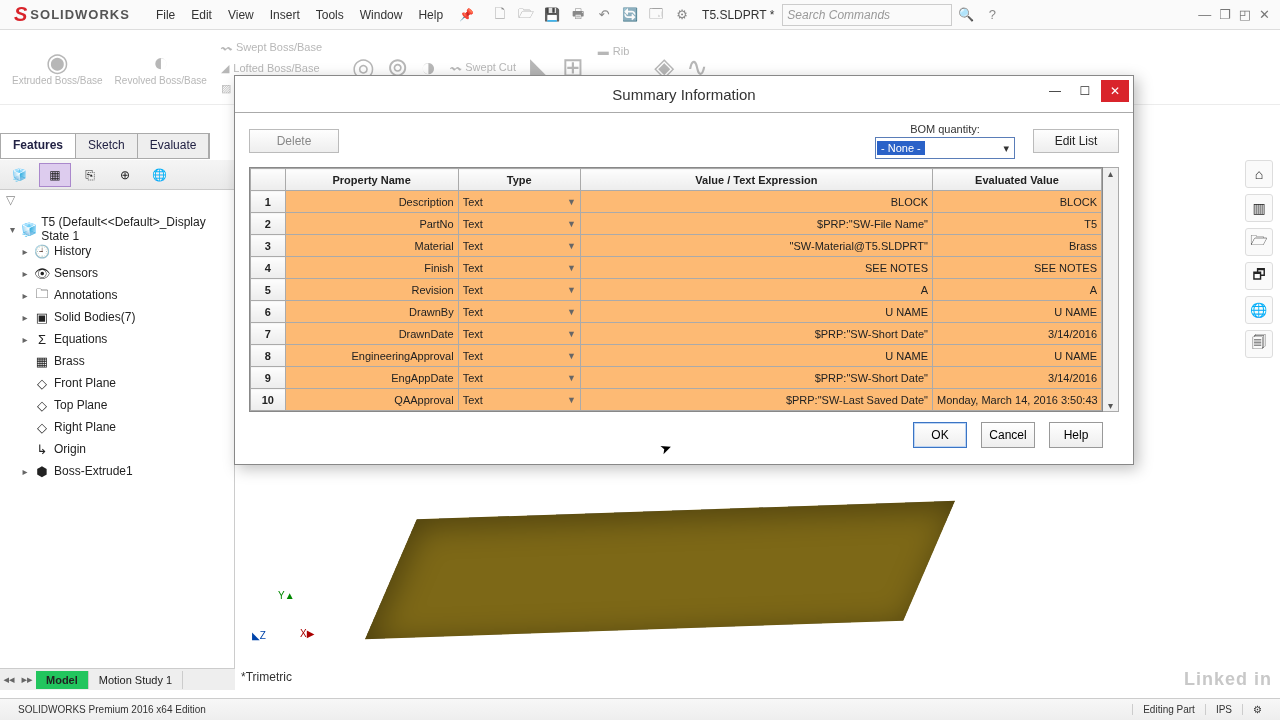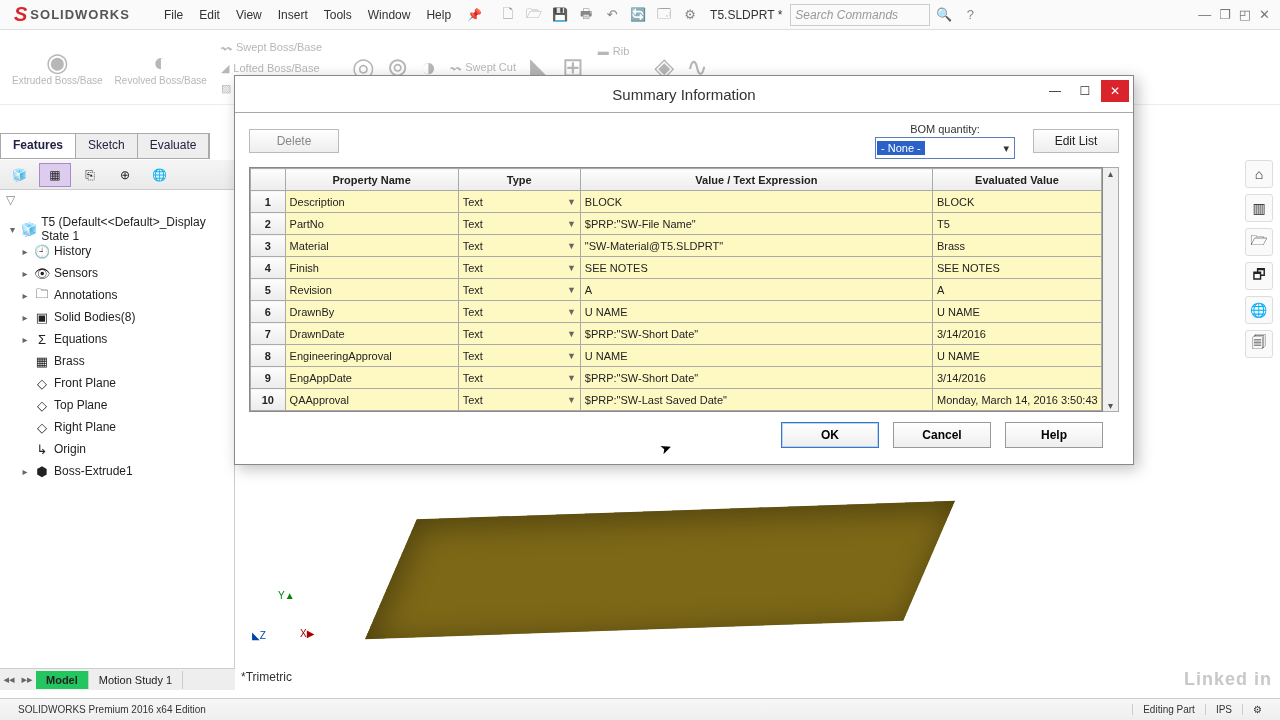--- a/index.html
+++ b/index.html
@@ -10,7 +10,7 @@
 .logo { display:flex; align-items:center; gap:3px; padding: 0 10px; }
 .logo .s { color:#d9242b; font-weight:bold; font-size:20px; font-style:italic; }
 .logo .txt { font-weight:bold; letter-spacing:1px; color:#555; font-size:13px; }
-.menu { display:flex; gap:4px; margin-left:18px; }
+.menu { display:flex; gap:4px; margin-left:10px; }
 .menu span { padding:4px 6px; cursor:default; color:#333; }
 .tbicons { display:flex; align-items:center; gap:2px; margin-left:8px; flex:1; }
 .tbicons .ic { width:24px; height:24px; display:flex; align-items:center; justify-content:center; color:#888; font-size:13px;}

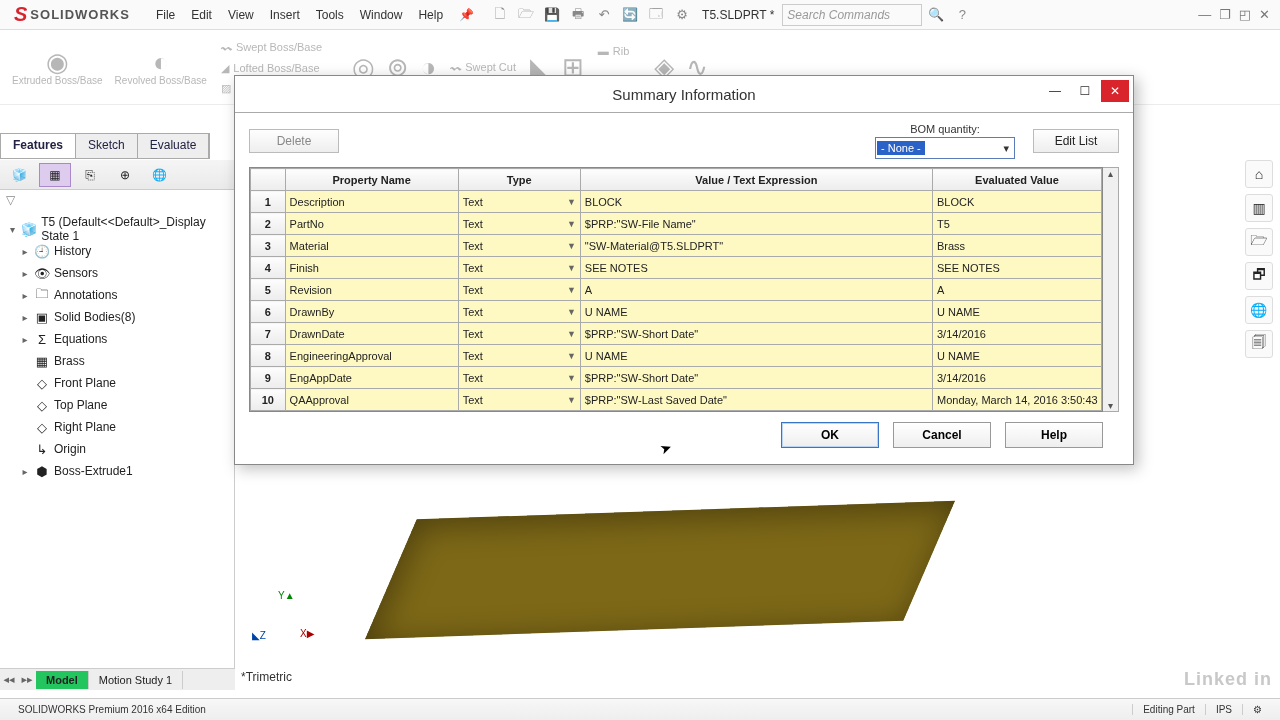--- a/index.html
+++ b/index.html
@@ -15,7 +15,7 @@
 .tbicons { display:flex; align-items:center; gap:2px; margin-left:8px; flex:1; }
 .tbicons .ic { width:24px; height:24px; display:flex; align-items:center; justify-content:center; color:#888; font-size:13px;}
 .docname { padding:0 6px; color:#333; }
-.search { width:140px; height:22px; border:1px solid #ccc; padding:0 4px; font-style:italic; color:#999; display:flex; align-items:center;}
+.search { width:170px; height:22px; border:1px solid #ccc; padding:0 4px; font-style:italic; color:#999; display:flex; align-items:center;}
 .wincontrols { display:flex; gap:8px; margin-left:auto; padding-right:6px;}
 .wincontrols span { font-size:13px; color:#777; }
 

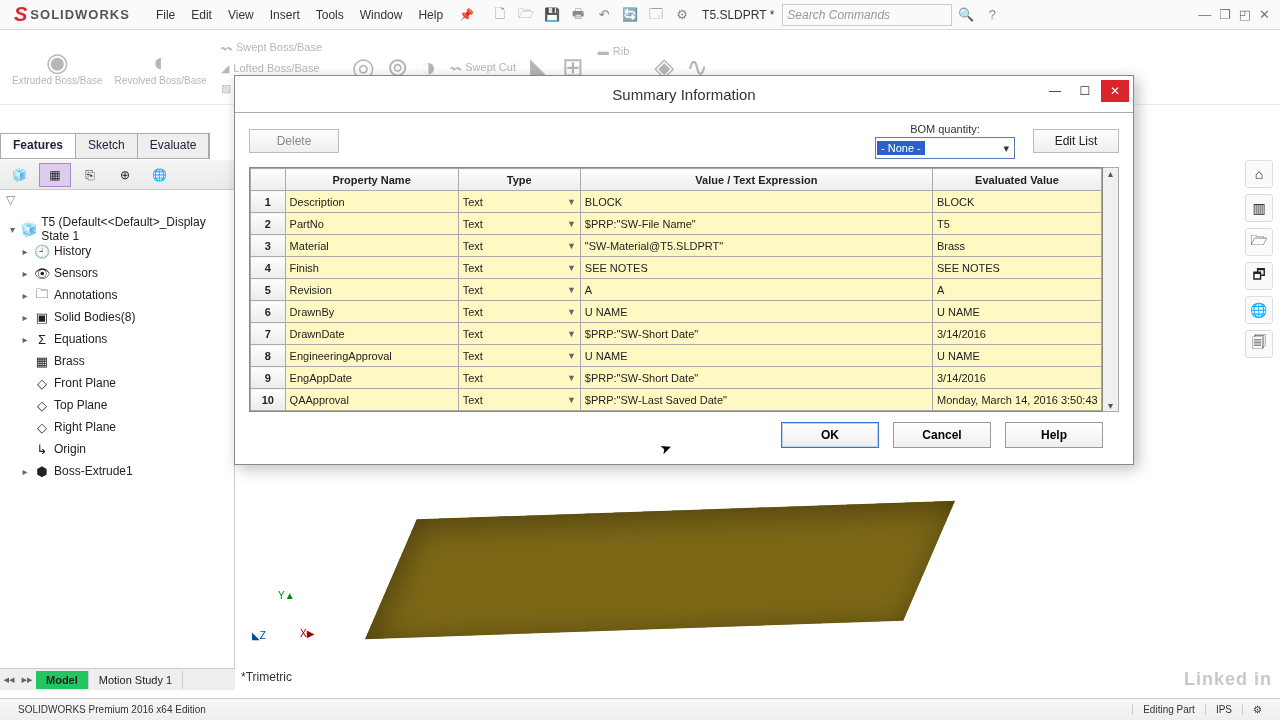--- a/index.html
+++ b/index.html
@@ -85,7 +85,7 @@
 
 .grid { border:1px solid #888; }
 .grid table { border-collapse:collapse; width:100%; table-layout:fixed;}
-.grid th, .grid td { border:1px solid #aaa; padding:3px 4px; font-size:11px; height:22px; background:#fef9c3; text-align:left; overflow:hidden; white-space:nowrap;}
+.grid th, .grid td { border:1px solid #aaa; padding:3px 4px; font-size:11px; height:22px; background:#fdba74; text-align:right; overflow:hidden; white-space:nowrap;}
 .grid th { background:linear-gradient(#fdfdfd,#ececec); text-align:center; font-weight:bold;}
 .grid .rownum { width:34px; text-align:center; background:linear-gradient(#fdfdfd,#ececec); font-weight:bold;}
 .grid col.c0{width:34px}col.c1{width:170px}col.c2{width:120px}col.c3{width:346px}col.c4{width:166px}

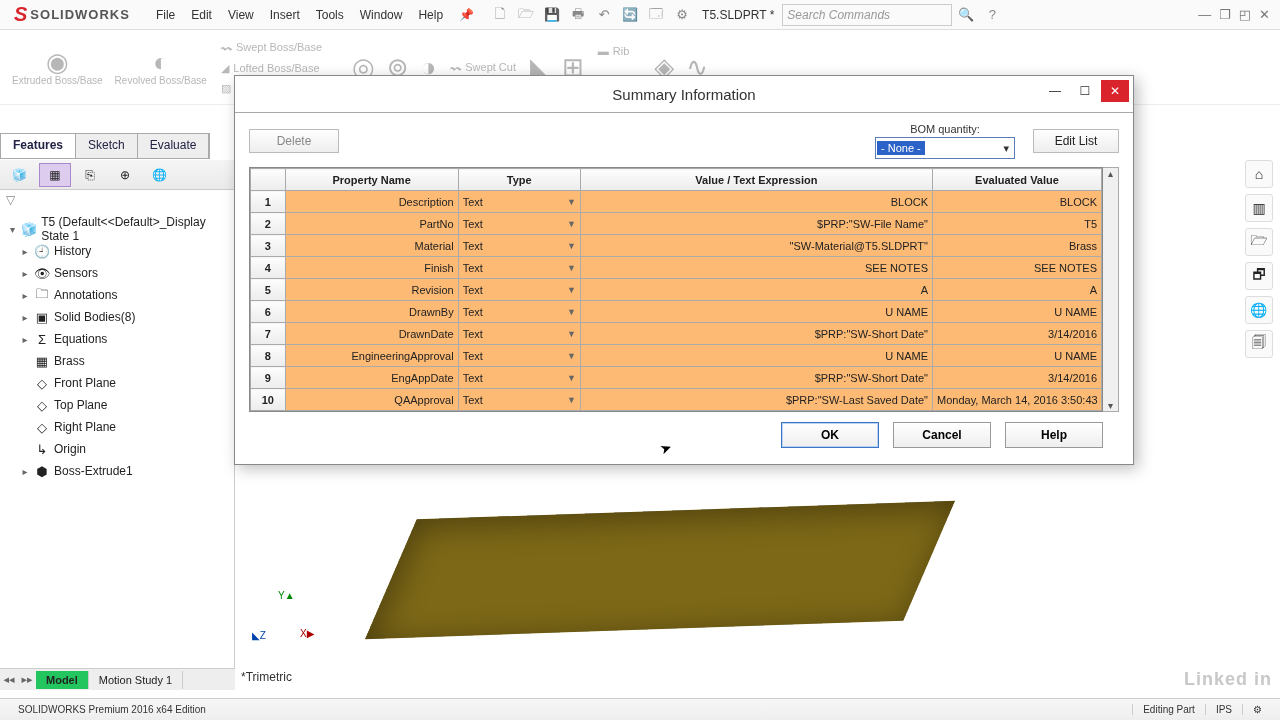--- a/index.html
+++ b/index.html
@@ -229,7 +229,7 @@
         <div class="tn lv1">
           <span class="exp">▸</span>
           <span class="ic">▣</span>
-          <span>Solid Bodies(8)</span>
+          <span>Solid Bodies(7)</span>
         </div>
         <div class="tn lv1">
           <span class="exp">▸</span>

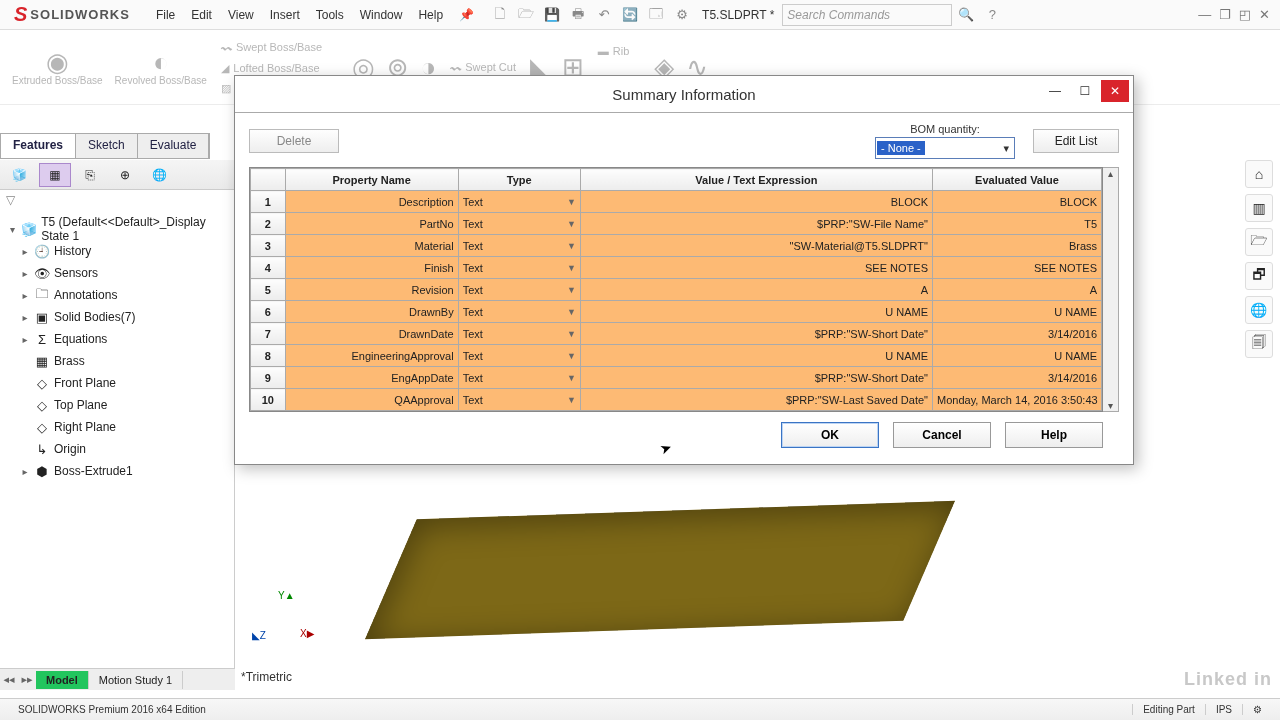--- a/index.html
+++ b/index.html
@@ -96,7 +96,7 @@
 .grid-wrap { display:flex;}
 .vscroll { width:16px; background:#f0f0f0; border:1px solid #aaa; border-left:none; display:flex; flex-direction:column; justify-content:space-between; align-items:center; font-size:10px; color:#555;}
 .dlg-foot { display:flex; justify-content:flex-end; gap:14px; padding:10px 16px 4px 0;}
-.dlg-foot button { width:98px; height:26px; border:1px solid #999; background:linear-gradient(#fff,#eee); font-size:12px;font-weight:bold;}
+.dlg-foot button { width:54px; height:26px; border:1px solid #999; background:linear-gradient(#fff,#eee); font-size:12px;}
 .dlg-foot button.primary { border:1px solid #3a74c4; box-shadow:0 0 0 1px #bcd4f3 inset;}
 .linked { position:absolute; right:8px; bottom:30px; font-size:18px; font-weight:bold; color:#c8c8c8; letter-spacing:1px;}
 .cursor { position:absolute; left:660px; top:440px; font-size:14px; color:#000; z-index:60; transform:rotate(-20deg);}

